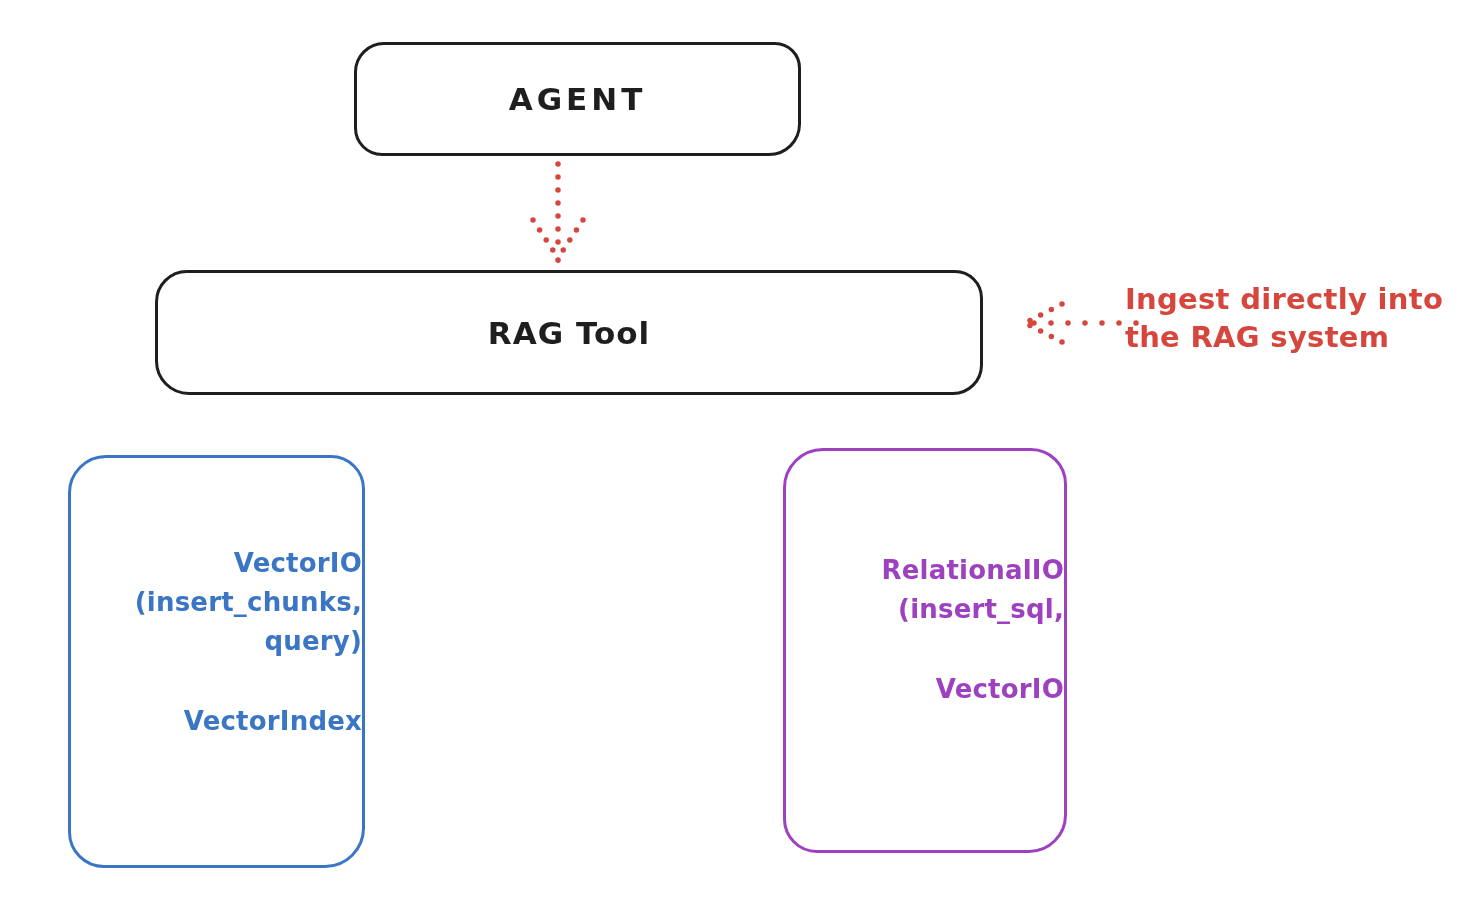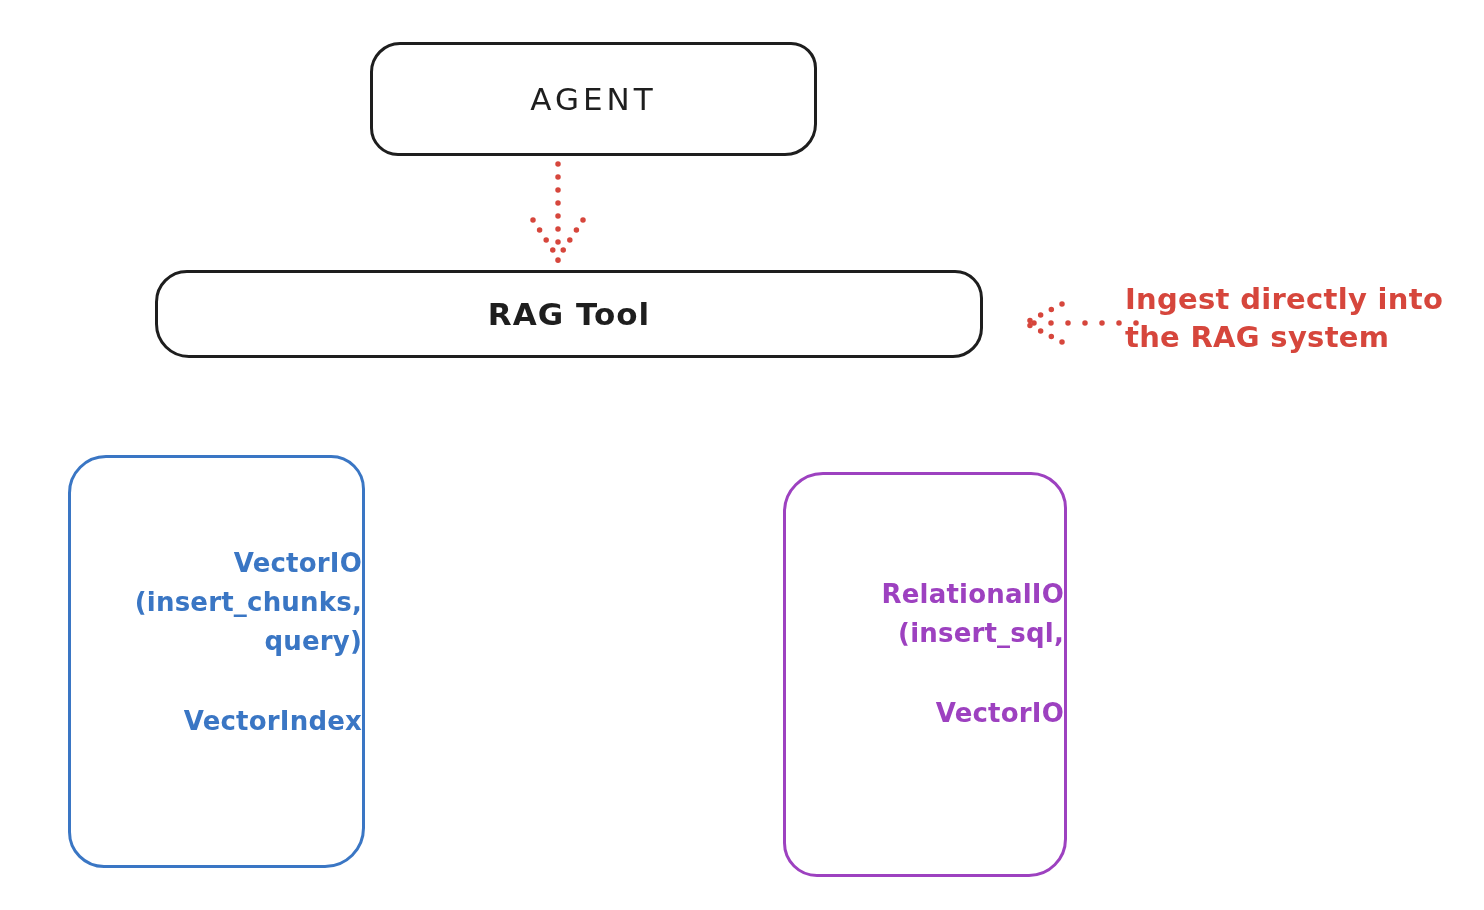--- a/index.html
+++ b/index.html
@@ -22,9 +22,9 @@
     color: var(--ink, #1e1e1e);
   }
   .node-agent {
-    left: 370px; top: 42px; width: 447px; height: 114px;
+    left: 354px; top: 42px; width: 447px; height: 114px;
     border-radius: 30px 26px 32px 28px;
-    font-size: 31px; font-weight: 400; letter-spacing: 4px;
+    font-size: 31px; font-weight: 700; letter-spacing: 4px;
   }
   .node-rag {
     left: 155px; top: 270px; width: 828px; height: 88px;

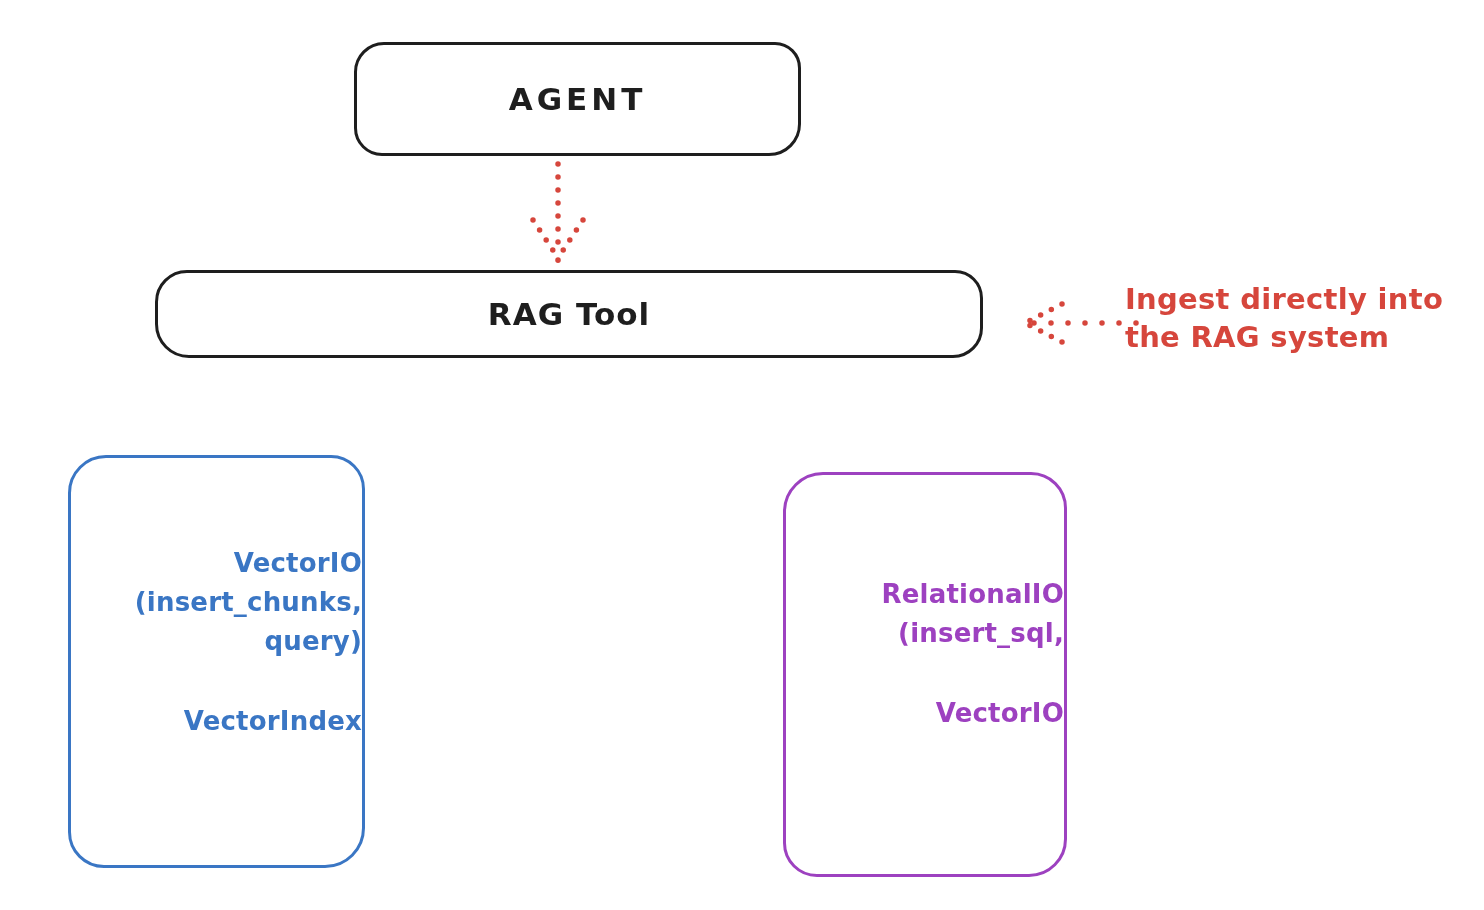--- a/index.html
+++ b/index.html
@@ -27,7 +27,7 @@
     font-size: 31px; font-weight: 700; letter-spacing: 4px;
   }
   .node-rag {
-    left: 155px; top: 270px; width: 828px; height: 88px;
+    left: 155px; top: 270px; width: 828px; height: 125px;
     border-radius: 32px 28px 30px 34px;
     font-size: 31px; font-weight: 600; letter-spacing: 1px;
   }

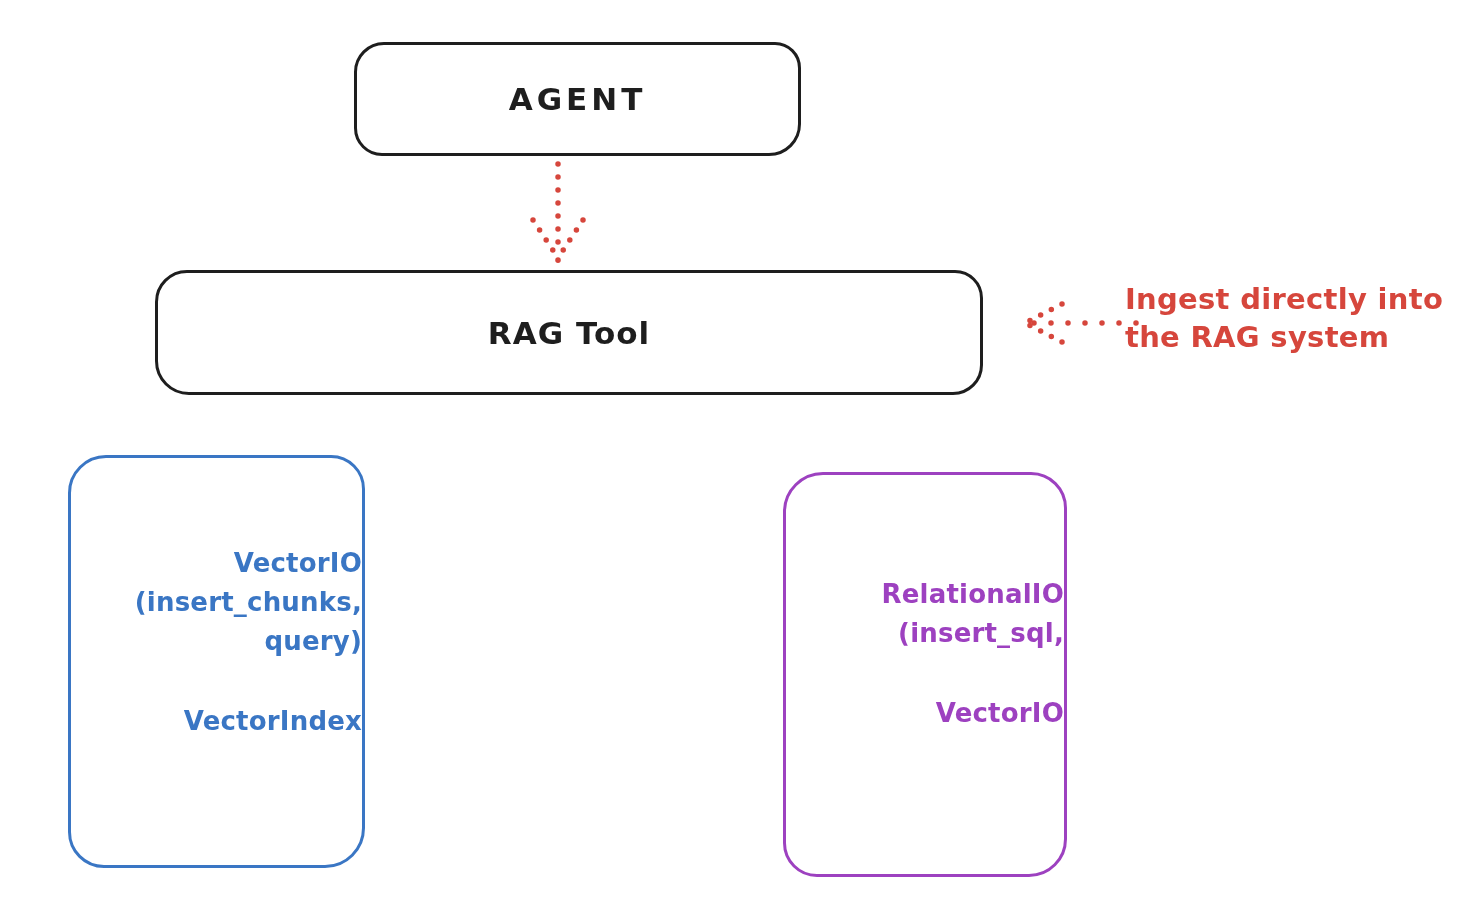--- a/index.html
+++ b/index.html
@@ -56,7 +56,7 @@
     padding-top: 104px;
   }
   .stack-relational {
-    left: 783px; top: 472px; width: 284px; height: 405px;
+    left: 783px; top: 448px; width: 284px; height: 405px;
     border-radius: 40px 36px 38px 34px;
     color: var(--purple, #9d41c0); border-color: var(--purple, #9d41c0);
     padding-top: 100px;

